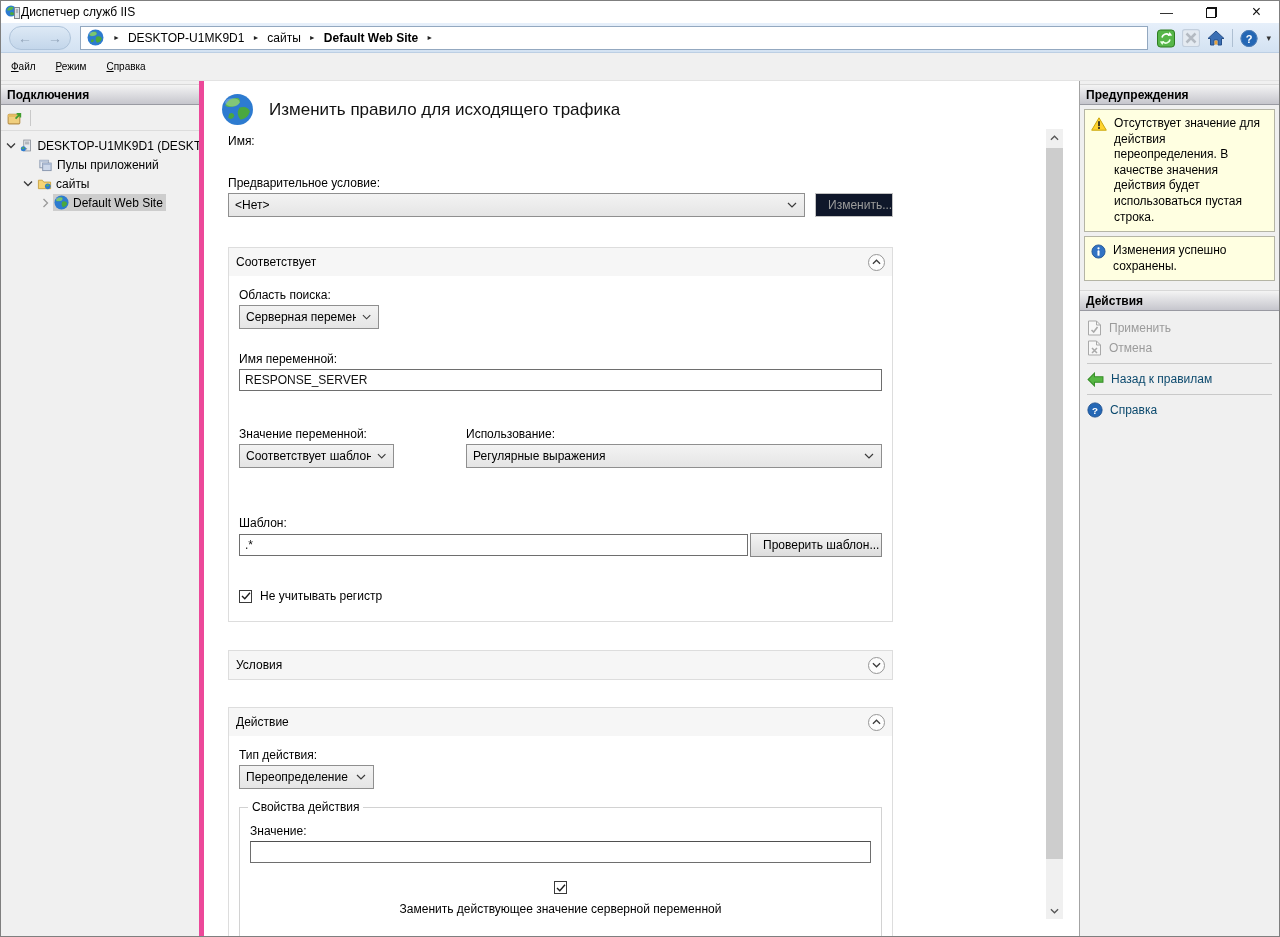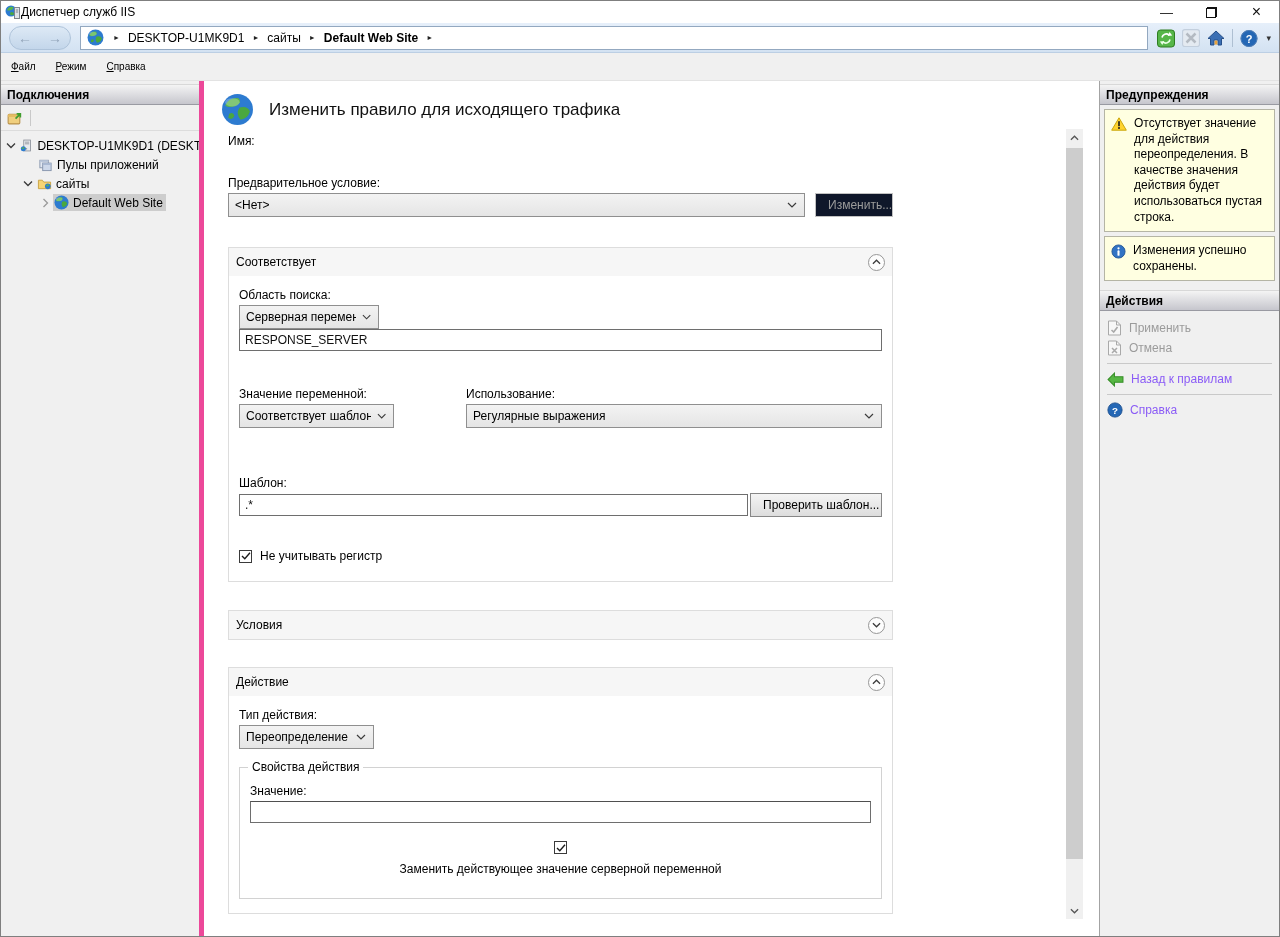--- a/index.html
+++ b/index.html
@@ -90,7 +90,7 @@
   .sb-thumb { position:absolute; top:2px; left:0; width:17px; height:94%; background:#cdcdcd; }
 
   
-  .right-panel { width:179px; flex:none; background:#f0f0f0; display:flex; flex-direction:column; }
+  .right-panel { width:199px; flex:none; background:#f0f0f0; display:flex; flex-direction:column; }
   .alerts { padding:4px 4px 0; display:flex; flex-direction:column; gap:4px; }
   .alert { background:#ffffe1; border:1px solid #b5b5a5; display:flex; gap:7px; padding:6px 6px; line-height:1.3; }
   .alert .aicon { flex:none; margin-top:1px; }

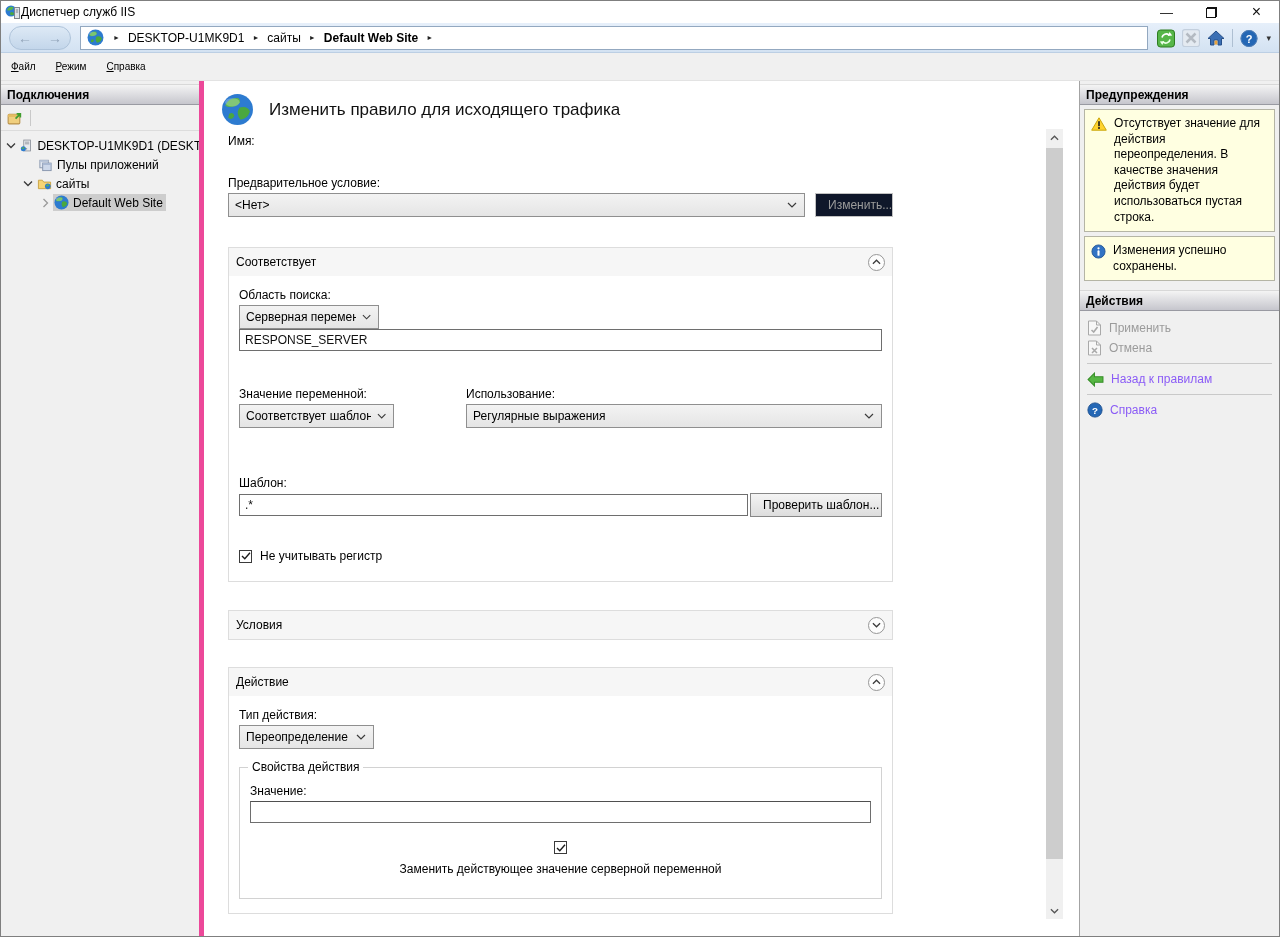--- a/index.html
+++ b/index.html
@@ -303,6 +303,7 @@
                 </svg>
             </div>
 
+            <div class="field-label" style="margin-top:23px;">Имя переменной:</div>
             <input class="txt" value="RESPONSE_SERVER" style="">
 
             <div class="row mt36" style="align-items:flex-start;">

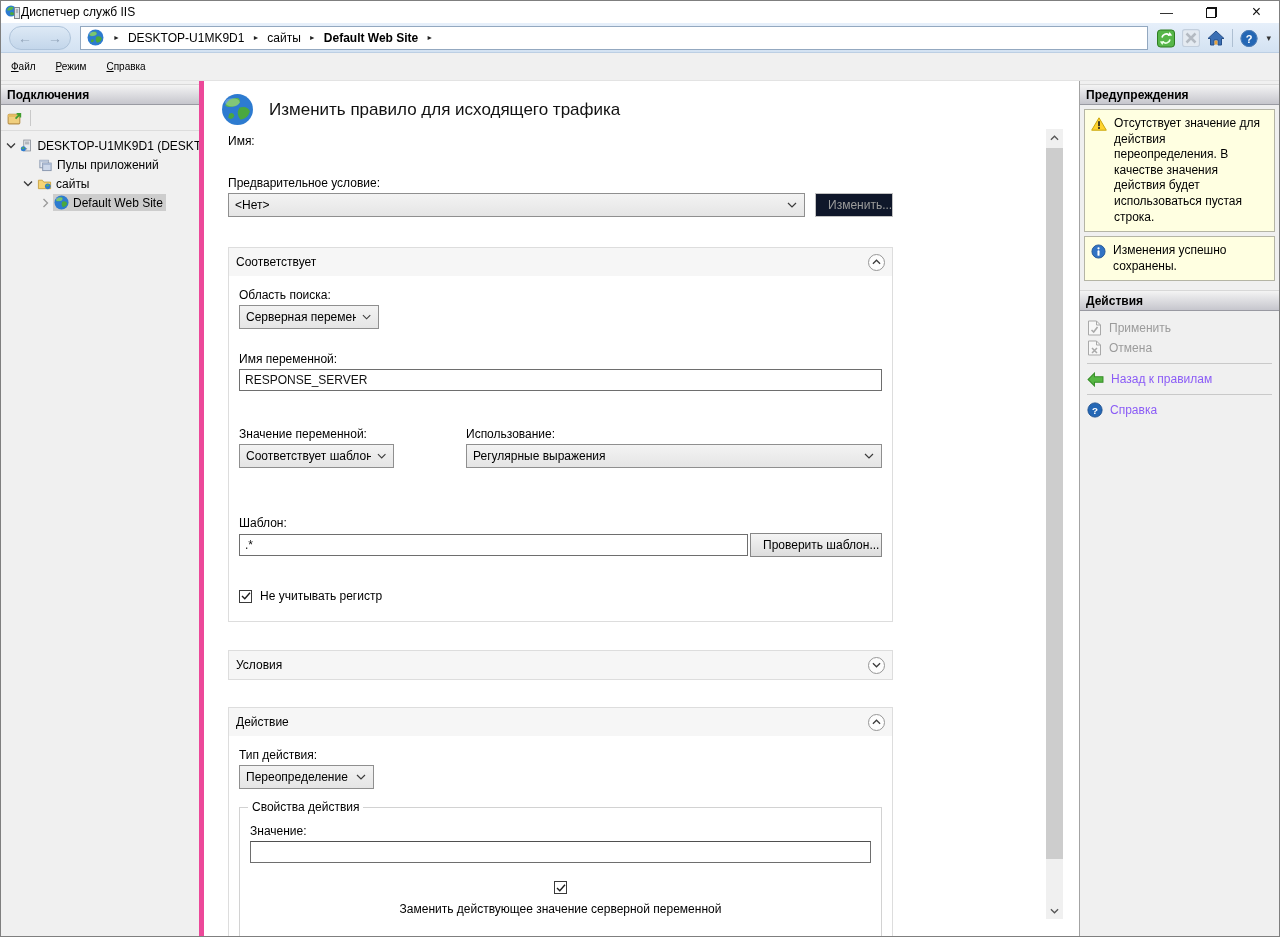--- a/index.html
+++ b/index.html
@@ -98,7 +98,7 @@
   .action-item { height:20px; display:flex; align-items:center; gap:7px; padding-left:7px;text-align:center; }
   .action-item .alabel { white-space:nowrap; }
   .action-item.disabled .alabel { color:#9b9b9b; }
-  .action-item.link .alabel { color:#8b5cf6; }
+  .action-item.link .alabel { color:#0c4a6e; }
   .action-sep { border-top:1px solid #c9c9c9; margin:5px 7px; }
 </style>
 </head>

